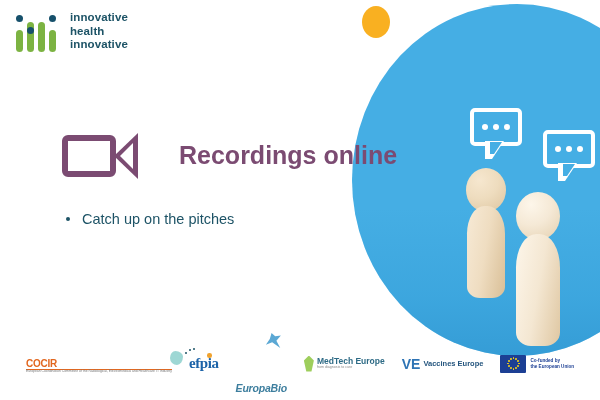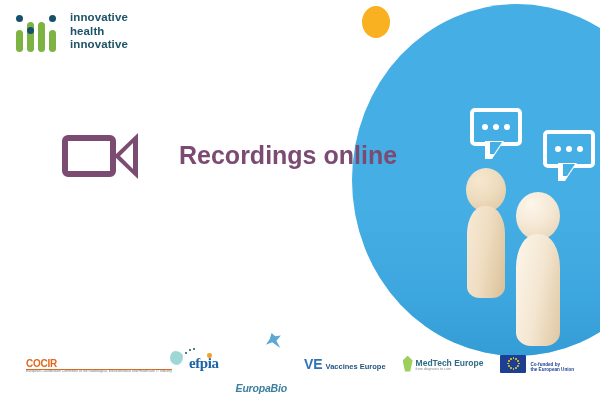--- a/index.html
+++ b/index.html
@@ -396,6 +396,7 @@
   </div>
 
   <ul id="bullets">
+    <li>Catch up on the pitches</li>
   </ul>
 
   <div id="footer-logos">

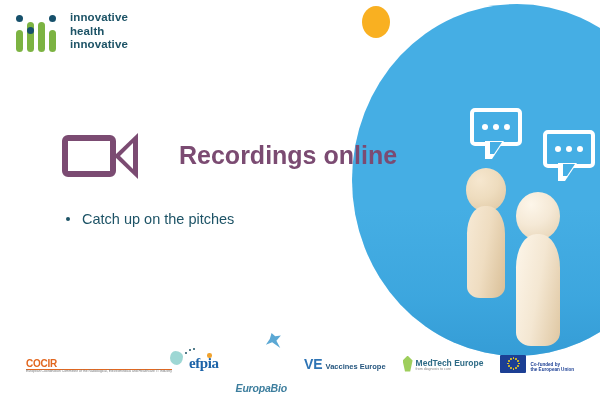--- a/index.html
+++ b/index.html
@@ -253,7 +253,7 @@
   }
   .plogo {
     display: flex;
-    align-items: flex-end;
+    align-items: center;
     gap: 3px;
     white-space: nowrap;
   }

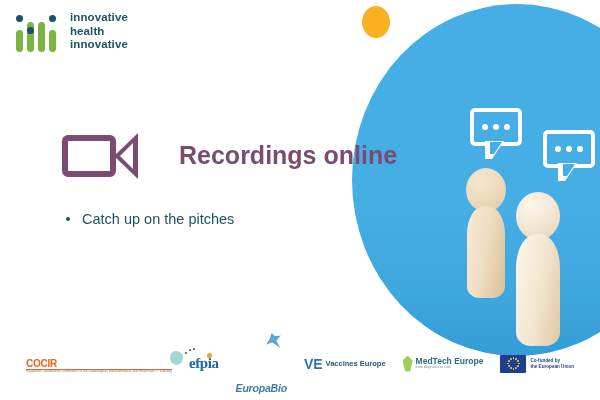--- a/index.html
+++ b/index.html
@@ -424,17 +424,17 @@
       <span class="word">EuropaBio</span>
     </div>
 
-    <div class="plogo" id="logo-vaccines">
-      <span class="mark">VE</span>
-      <span class="word">Vaccines Europe</span>
-    </div>
-
     <div class="plogo" id="logo-medtech">
       <span class="mark"></span>
       <span class="txt">
         <span class="word">MedTech Europe</span>
         <span class="sub">from diagnosis to cure</span>
       </span>
+    </div>
+
+    <div class="plogo" id="logo-vaccines">
+      <span class="mark">VE</span>
+      <span class="word">Vaccines Europe</span>
     </div>
 
     <div class="plogo" id="logo-eu">

